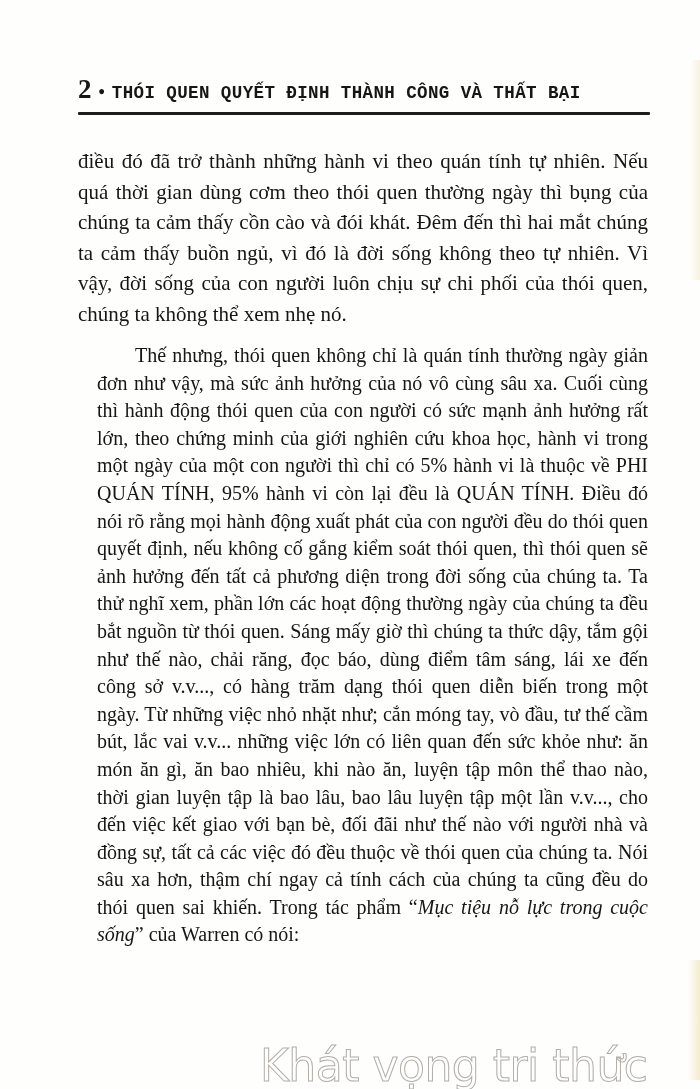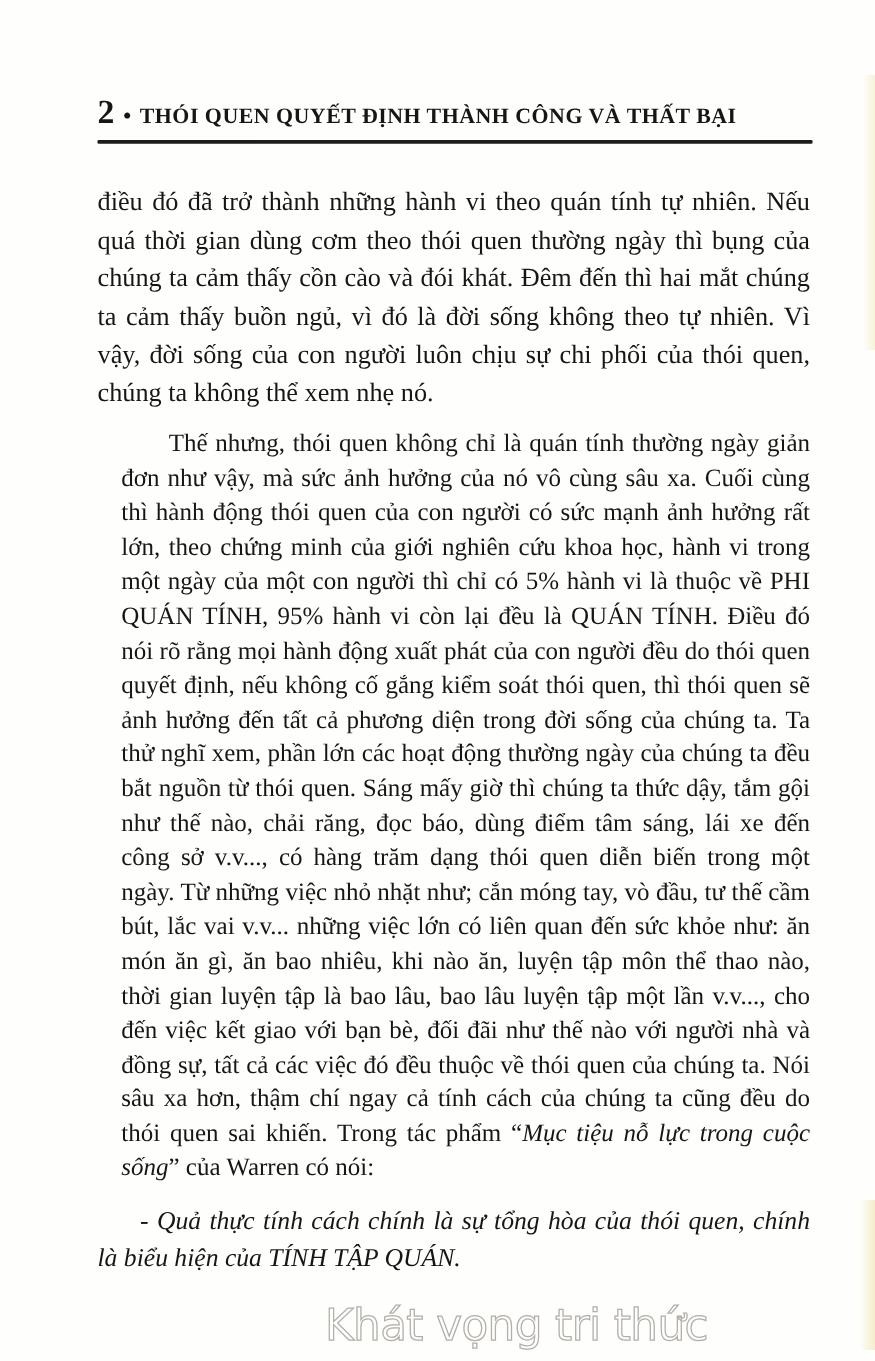--- a/index.html
+++ b/index.html
@@ -56,7 +56,7 @@
     font-size: 17.5px;
     font-weight: bold;
     letter-spacing: 0.4px;
-    font-family: Liberation Serif, serif;
+    font-family: Liberation Mono, monospace;
   }
   .rule {
     margin-top: 7px;

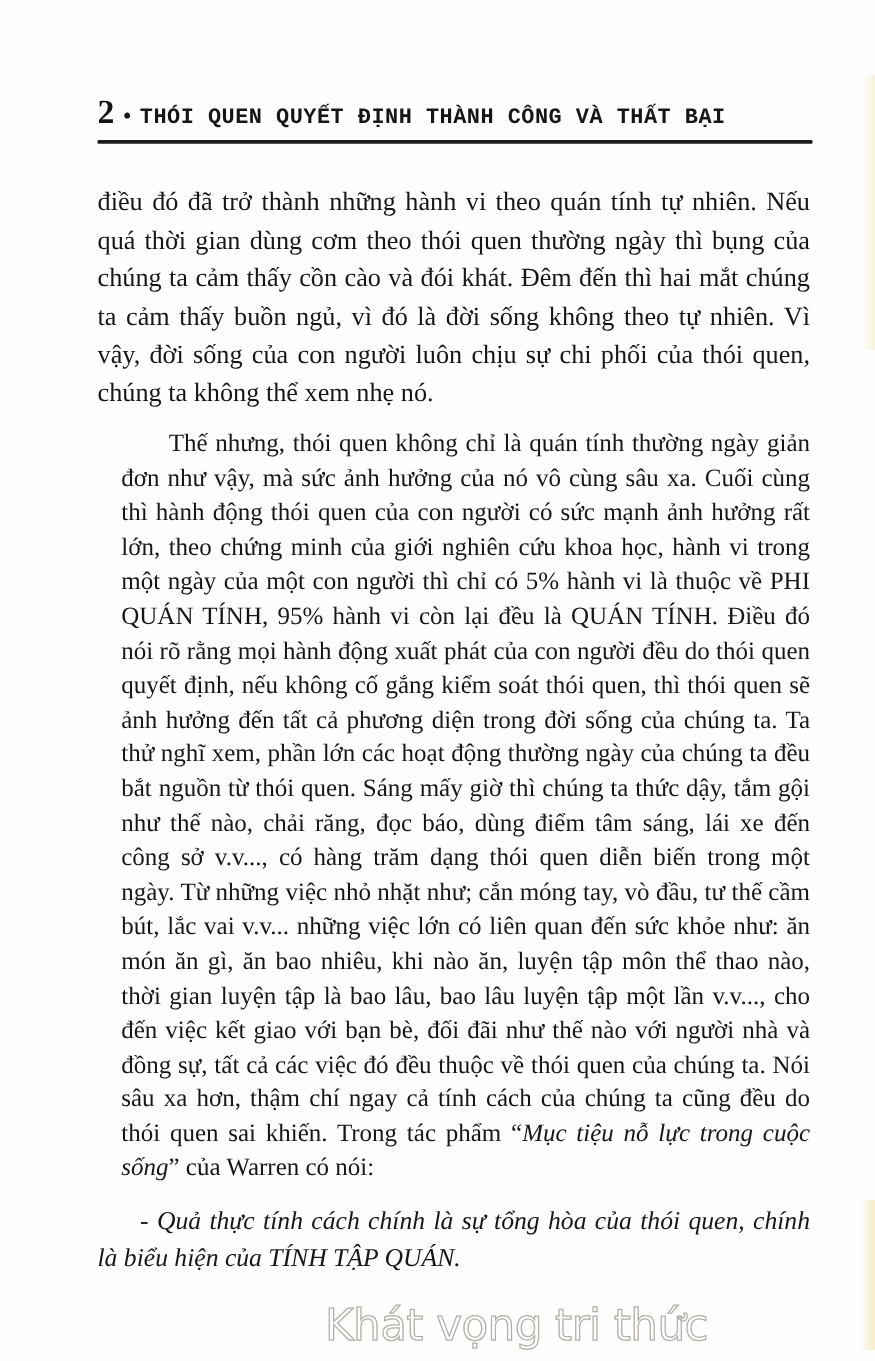--- a/index.html
+++ b/index.html
@@ -142,7 +142,6 @@
   <main class="bodytext">
     <p class="para para-1"><span>điều đó đã trở thành những hành vi theo quán tính tự nhiên. Nếu quá thời gian dùng cơm theo thói quen thường ngày thì bụng của chúng ta cảm thấy cồn cào và đói khát. Đêm đến thì hai mắt chúng ta cảm thấy buồn ngủ, vì đó là đời sống không theo tự nhiên. Vì vậy, đời sống của con người luôn chịu sự chi phối của thói quen, chúng ta không thể xem nhẹ nó.</span></p>
     <p class="para para-2"><span>Thế nhưng, thói quen không chỉ là quán tính thường ngày giản đơn như vậy, mà sức ảnh hưởng của nó vô cùng sâu xa. Cuối cùng thì hành động thói quen của con người có sức mạnh ảnh hưởng rất lớn, theo chứng minh của giới nghiên cứu khoa học, hành vi trong một ngày của một con người thì chỉ có 5% hành vi là thuộc về PHI QUÁN TÍNH, 95% hành vi còn lại đều là QUÁN TÍNH. Điều đó nói rõ rằng mọi hành động xuất phát của con người đều do thói quen quyết định, nếu không cố gắng kiểm soát thói quen, thì thói quen sẽ ảnh hưởng đến tất cả phương diện trong đời sống của chúng ta. Ta thử nghĩ xem, phần lớn các hoạt động thường ngày của chúng ta đều bắt nguồn từ thói quen. Sáng mấy giờ thì chúng ta thức dậy, tắm gội như thế nào, chải răng, đọc báo, dùng điểm tâm sáng, lái xe đến công sở v.v..., có hàng trăm dạng thói quen diễn biến trong một ngày. Từ những việc nhỏ nhặt như; cắn móng tay, vò đầu, tư thế cầm bút, lắc vai v.v... những việc lớn có liên quan đến sức khỏe như: ăn món ăn gì, ăn bao nhiêu, khi nào ăn, luyện tập môn thể thao nào, thời gian luyện tập là bao lâu, bao lâu luyện tập một lần v.v..., cho đến việc kết giao với bạn bè, đối đãi như thế nào với người nhà và đồng sự, tất cả các việc đó đều thuộc về thói quen của chúng ta. Nói sâu xa hơn, thậm chí ngay cả tính cách của chúng ta cũng đều do thói quen sai khiến. Trong tác phẩm “</span><span class="italic">Mục tiệu nỗ lực trong cuộc sống</span><span>” của Warren có nói:</span></p>
-    <p class="para para-3"><span>- Quả thực tính cách chính là sự tổng hòa của thói quen, chính là biểu hiện của TÍNH TẬP QUÁN.</span></p>
   </main>
 
   <div class="wm2">Khát vọng tri thức</div>

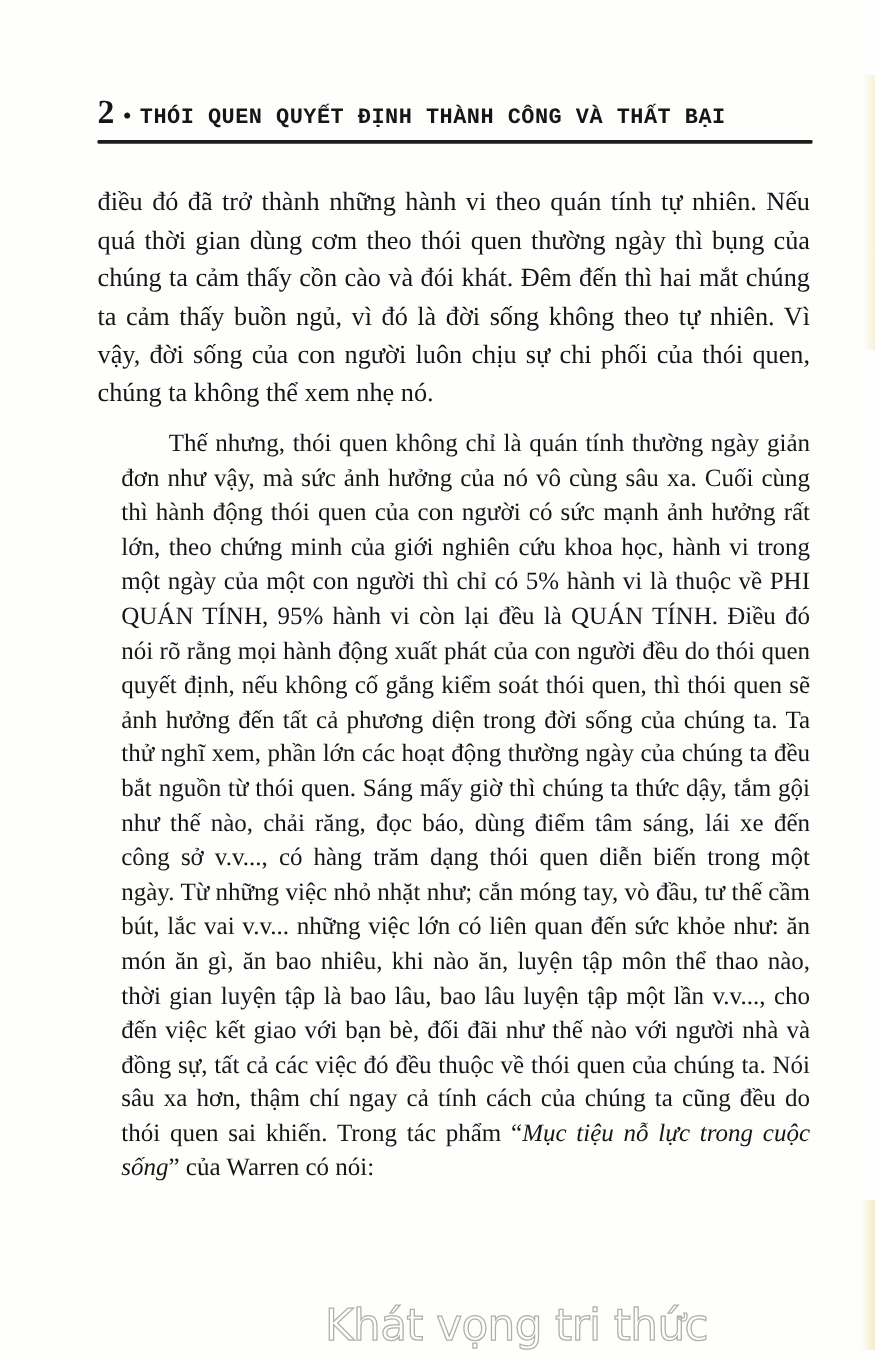--- a/index.html
+++ b/index.html
@@ -112,7 +112,7 @@
     top: 1044px;
     left: 260px;
     font-family: "DejaVu Sans", sans-serif;
-    font-size: 35px;
+    font-size: 44px;
     line-height: 1;
     letter-spacing: -0.5px;
     color: transparent;

